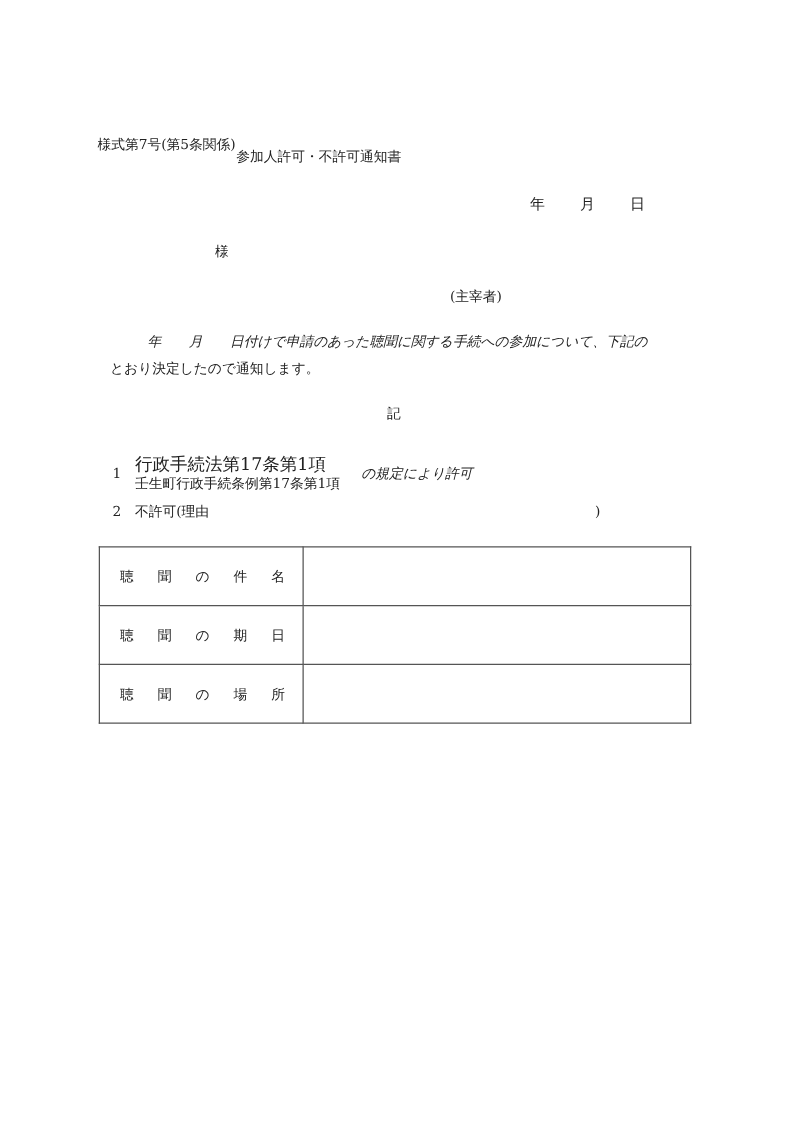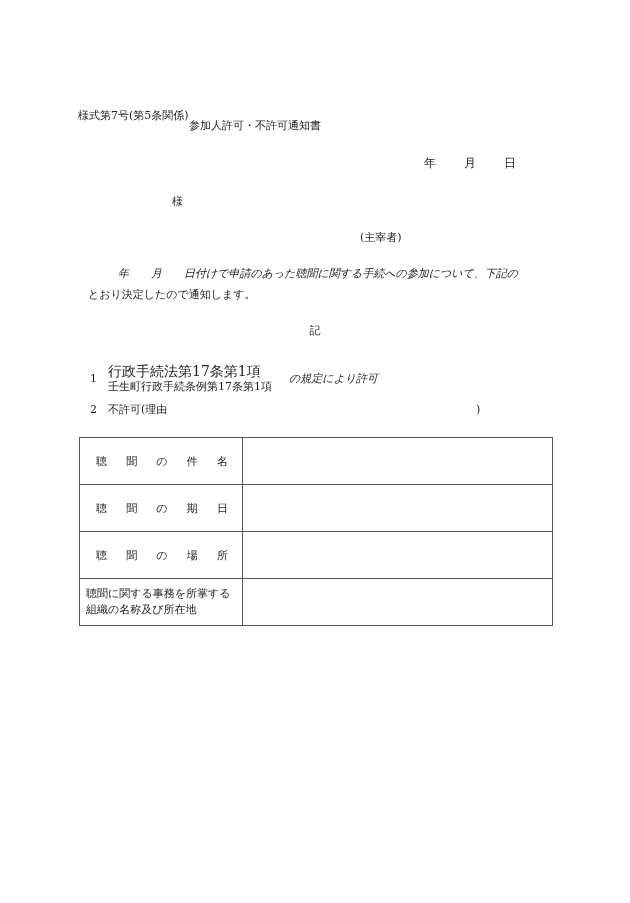--- a/index.html
+++ b/index.html
@@ -138,15 +138,6 @@
     </td>
     <td class="value"></td>
   </tr>
-  <tr>
-    <td class="label">
-      <div class="two-line">
-        <div>聴聞に関する事務を所掌する</div>
-        <div>組織の名称及び所在地</div>
-      </div>
-    </td>
-    <td class="value"></td>
-  </tr>
 </tbody>
   </table>
 

